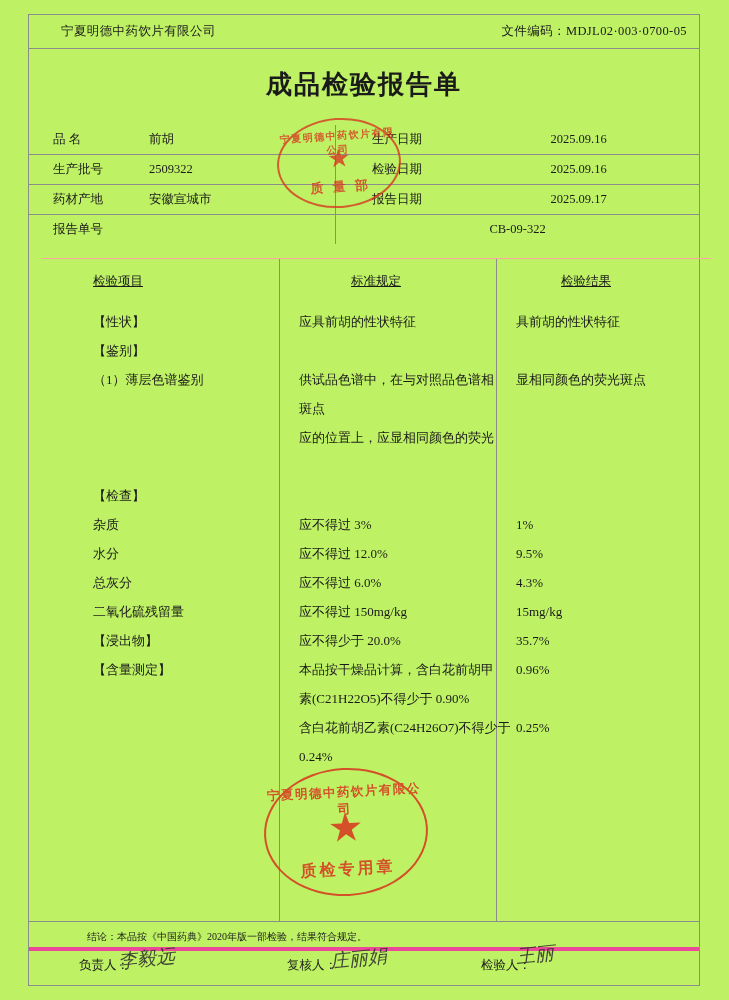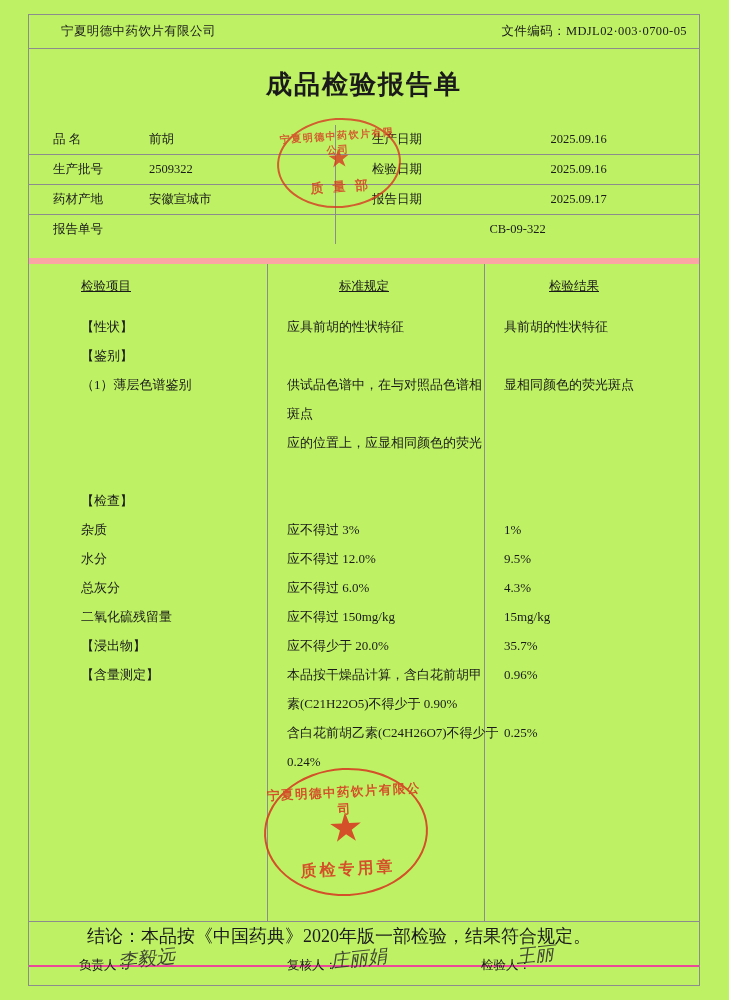--- a/index.html
+++ b/index.html
@@ -83,11 +83,11 @@
   
   .body-wrap {
     position: absolute;
-    left: 0;
+    left: 12px;
     top: 243px;
     width: 100%;
     height: 663px;
-    border-top: 6px solid #fca5a5;
+    border-top: 1px solid #fca5a5;
     box-sizing: border-box;
   }
   .colline {

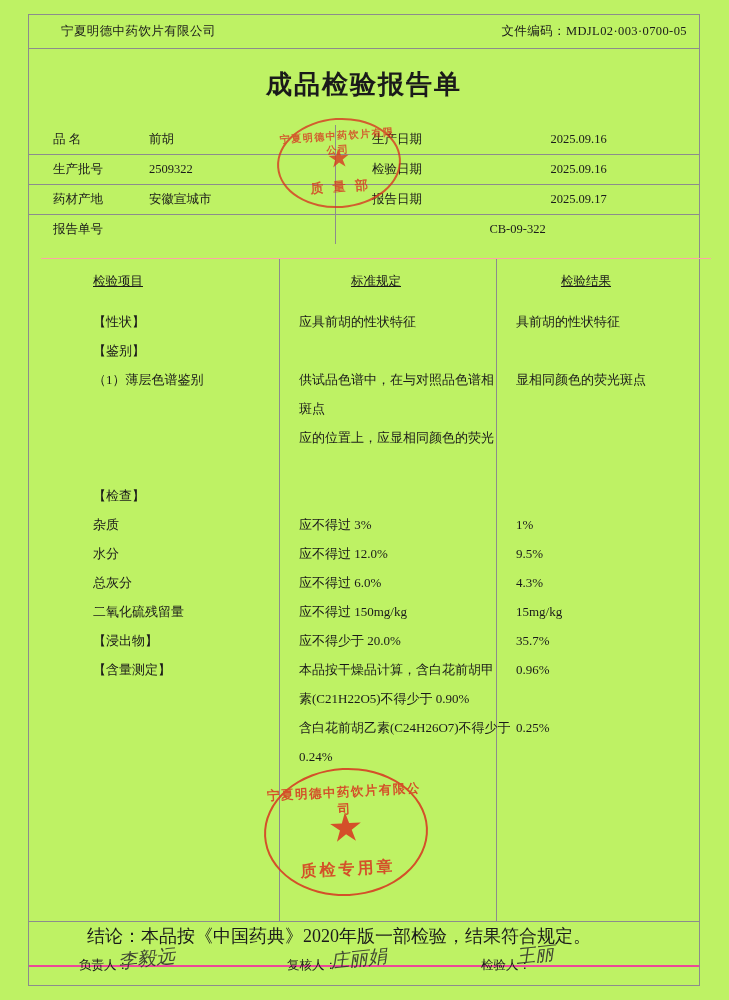--- a/index.html
+++ b/index.html
@@ -127,11 +127,11 @@
     left: 0;
     top: 906px;
     width: 100%;
-    height: 46px;
+    height: 30px;
     border-top: 1px solid #8c8c8c;
-    border-bottom: 2px solid #ec4899;
-    box-sizing: border-box;
-    font-size: 18px;
+    border-bottom: 4px solid #ec4899;
+    box-sizing: border-box;
+    font-size: 10px;
     padding-left: 58px;
     line-height: 29px;
     white-space: nowrap;

